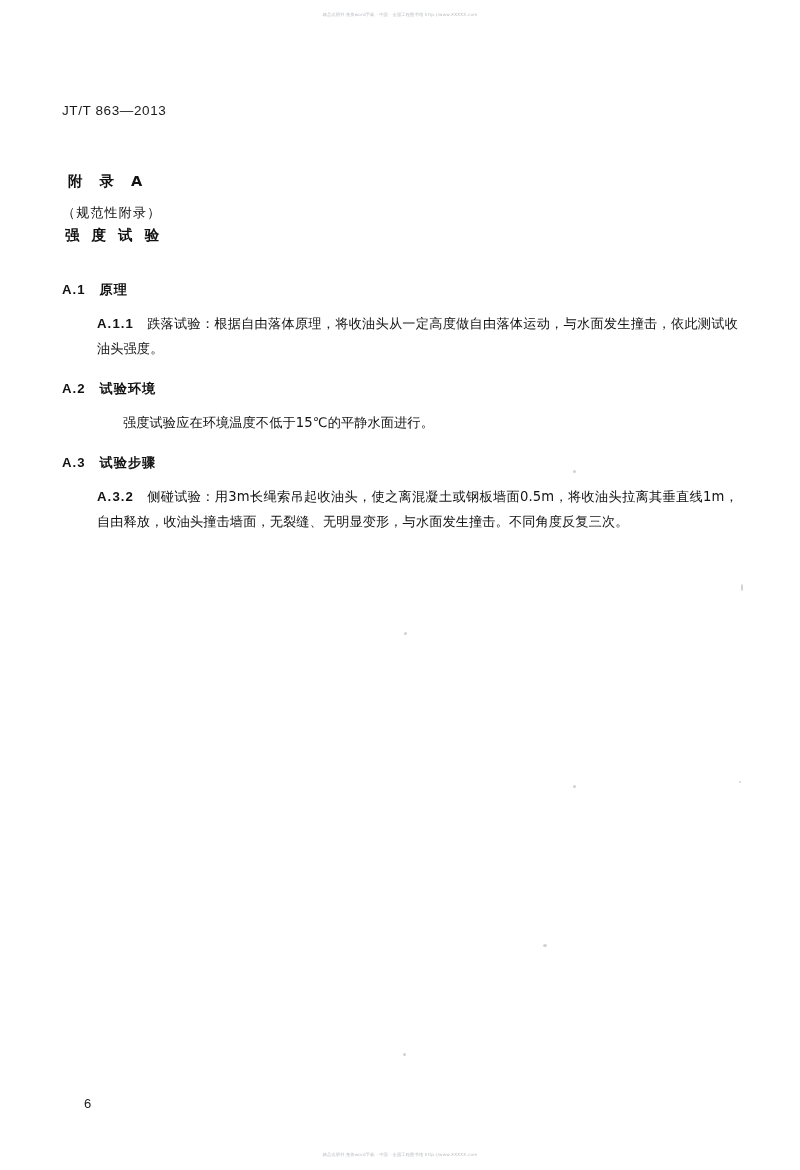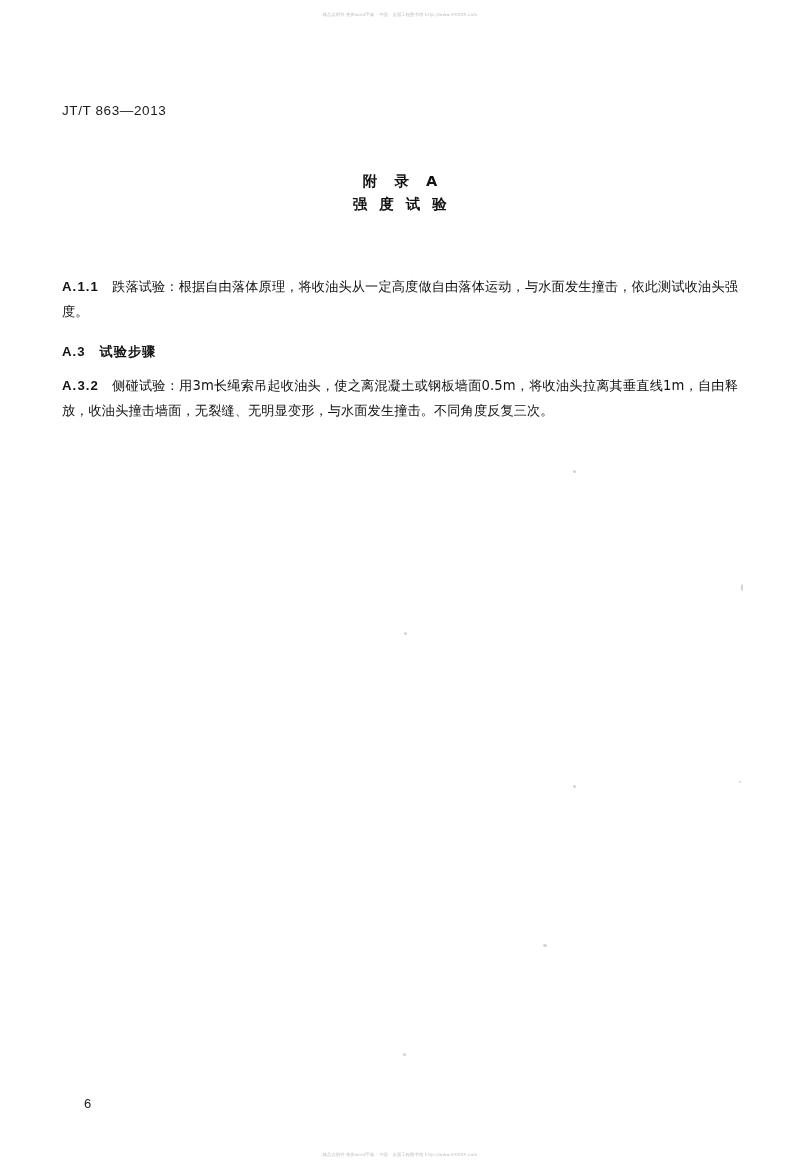--- a/index.html
+++ b/index.html
@@ -59,7 +59,7 @@
     left: 0;
     top: 172px;
     width: 676px;
-    text-align: center;
+    text-align: left;
     color: #111111;
   }
   .annex-title {

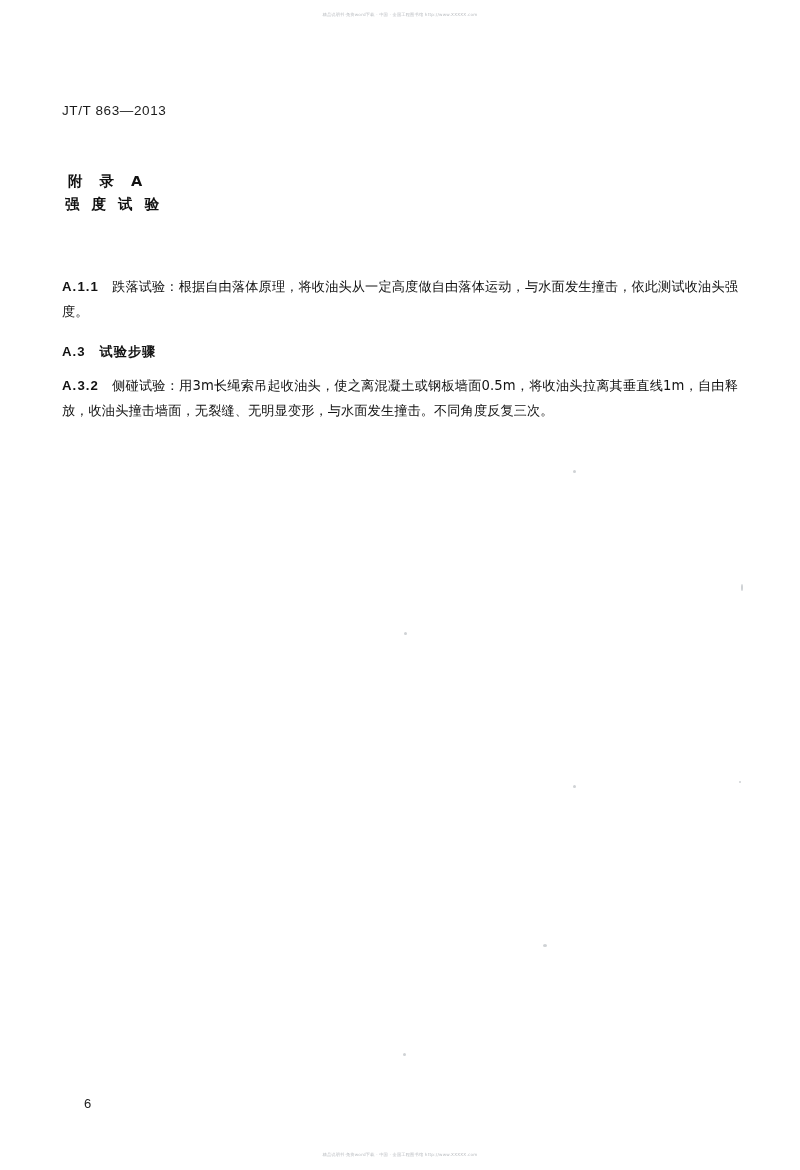--- a/index.html
+++ b/index.html
@@ -150,6 +150,7 @@
 
     <div class="annex-block">
       <div class="annex-title">附 录 A</div>
+      <div class="annex-sub">（规范性附录）</div>
       <div class="annex-sub2">强 度 试 验</div>
     </div>
 

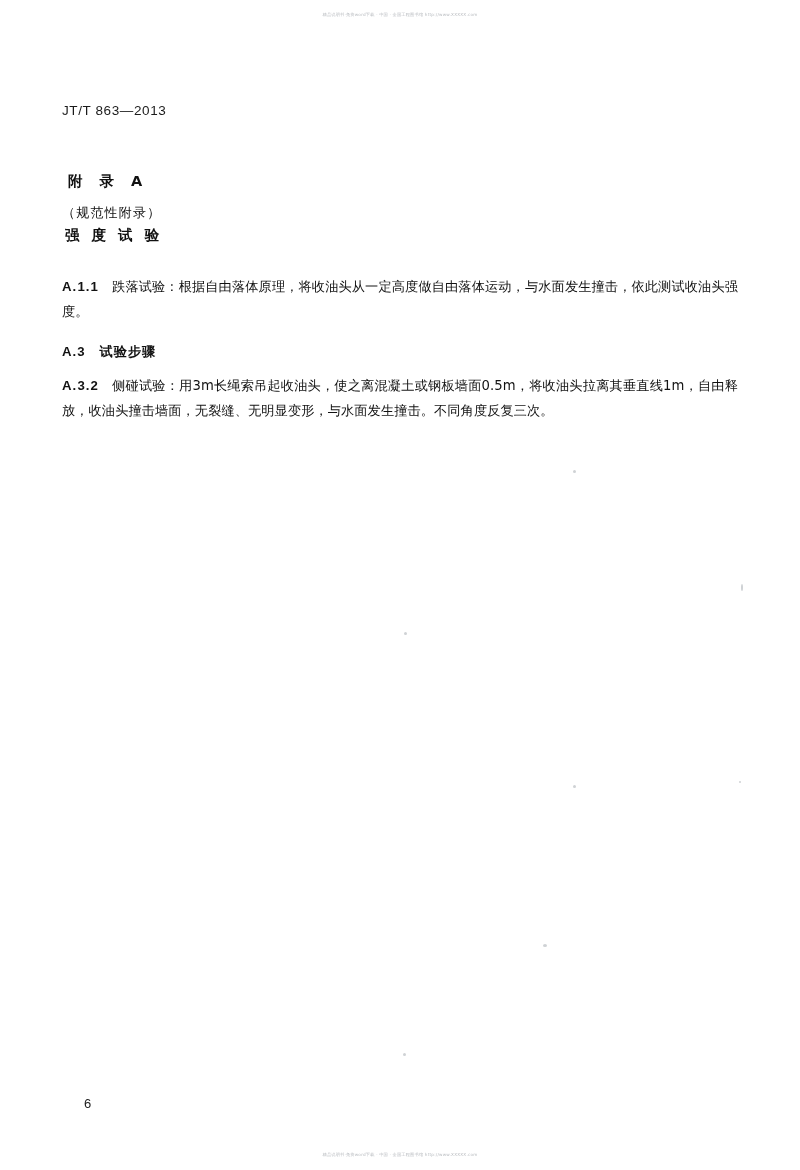--- a/index.html
+++ b/index.html
@@ -156,6 +156,9 @@
 
     <div class="body-area">
 
+      <div class="sec-head">
+        <span class="num">A.1</span><span class="gap"></span><span class="txt">原理</span>
+      </div>
 
       <div class="para">
         <span class="num">A.1.1</span><span class="gap"></span><span>跌落试验：根据自由落体原理，将收油头从一定高度做自由落体运动，与水面发生撞击，依此测试收油头强度。</span>

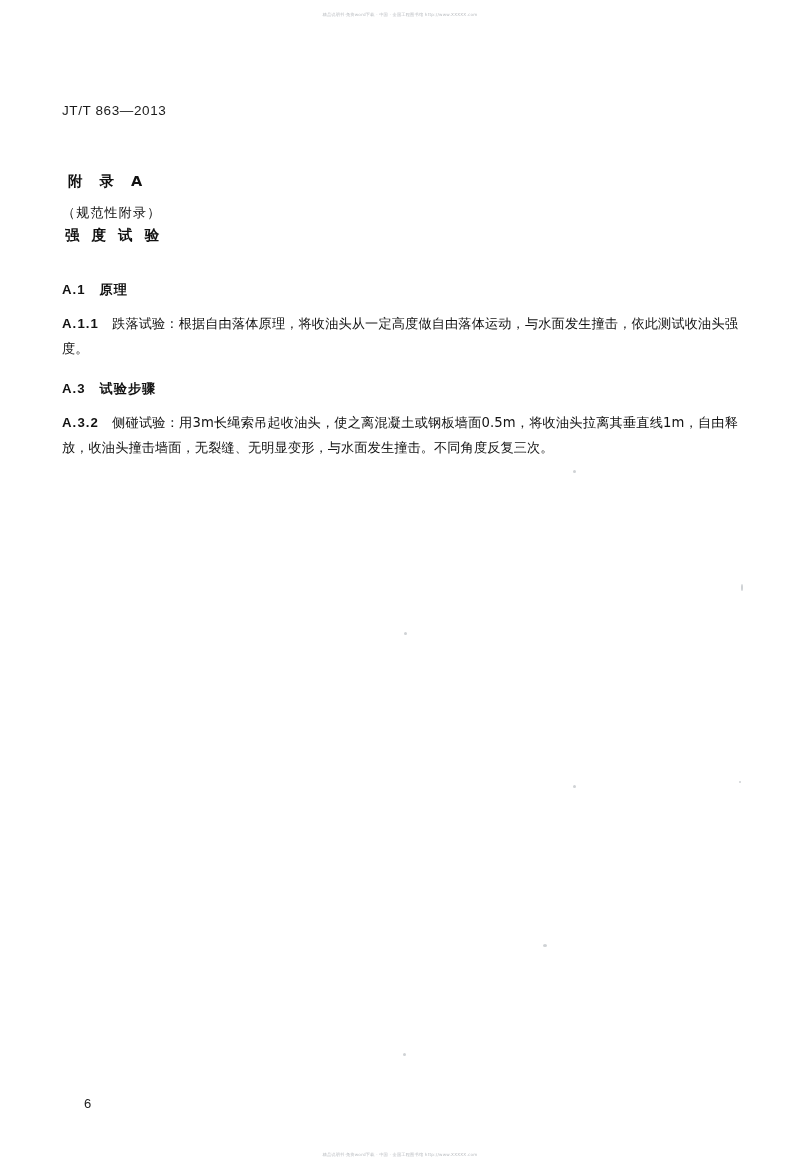--- a/index.html
+++ b/index.html
@@ -114,6 +114,7 @@
     margin-top: 12px;
     text-align: justify;
     letter-spacing: 0.1px;
+    margin-left: 35px;
   }
   .para .num {
     font-family: "Liberation Sans", sans-serif;

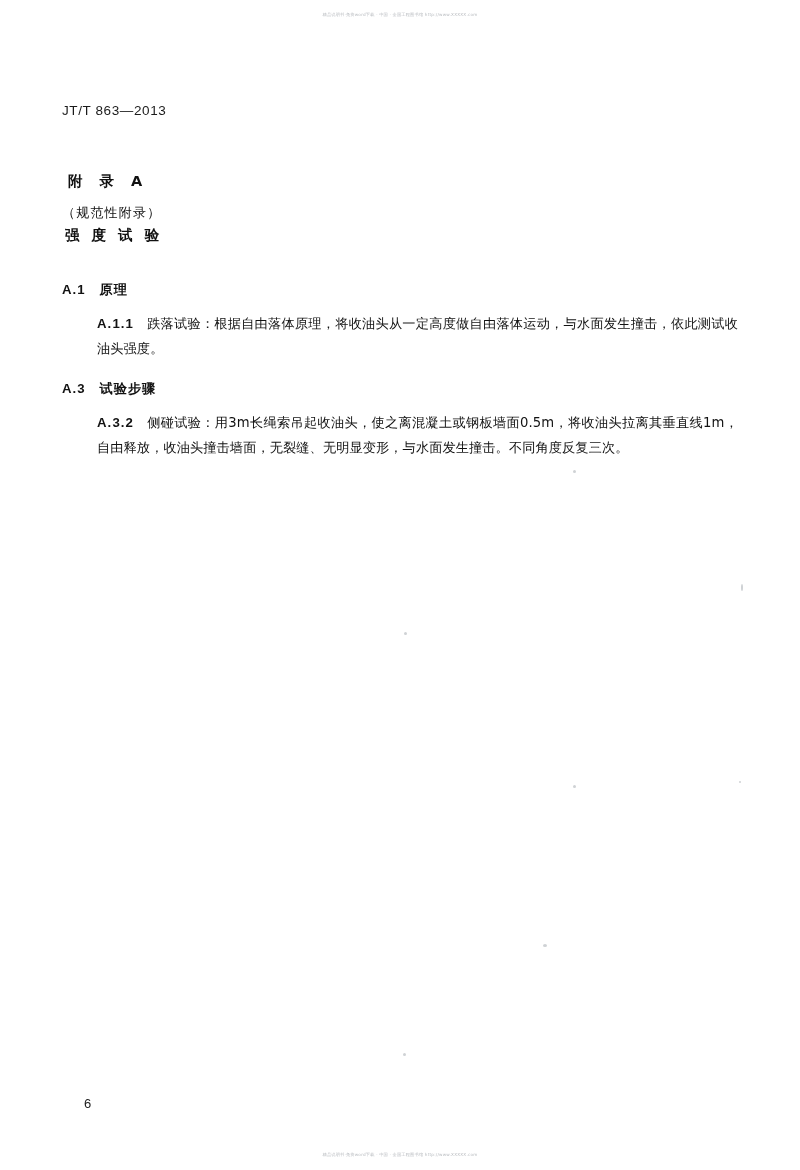--- a/index.html
+++ b/index.html
@@ -166,6 +166,9 @@
       </div>
 
 
+      <div class="sec-head">
+        <span class="num">A.2</span><span class="gap"></span><span class="txt">试验环境</span>
+      </div>
 
 
       <div class="sec-head">

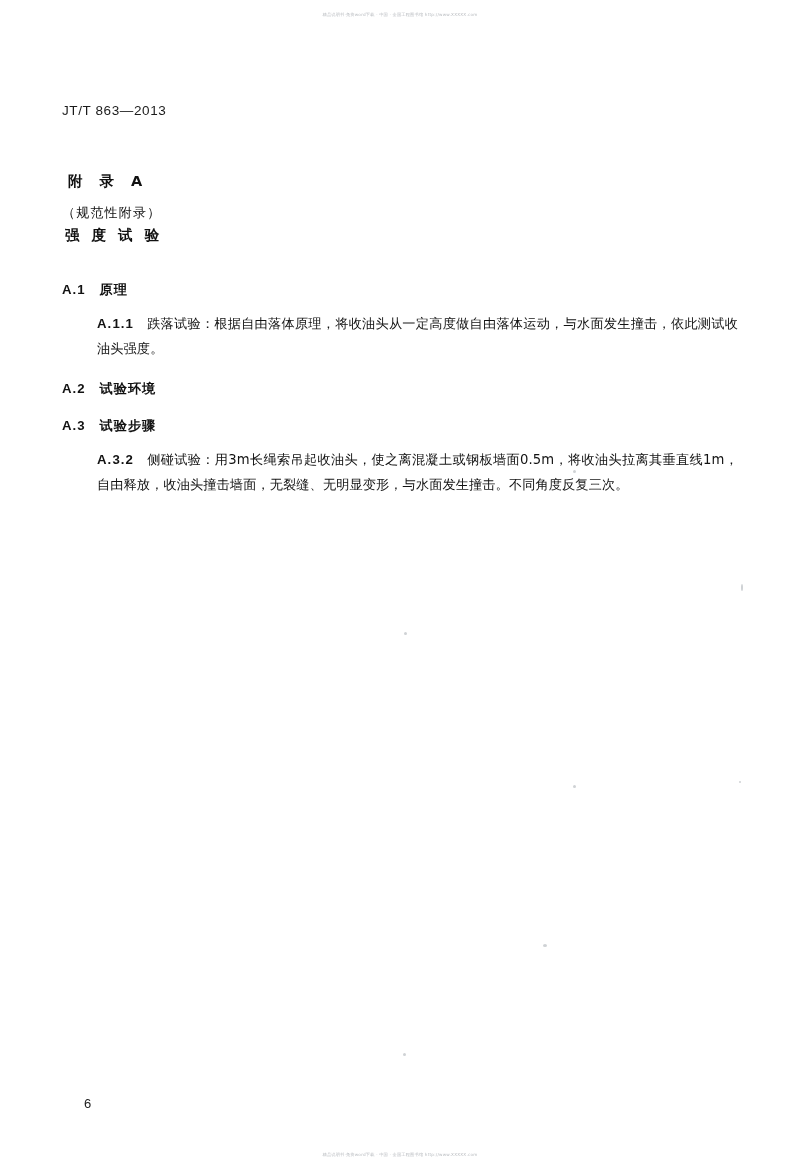--- a/index.html
+++ b/index.html
@@ -170,6 +170,7 @@
         <span class="num">A.2</span><span class="gap"></span><span class="txt">试验环境</span>
       </div>
 
+      <div class="para indent">强度试验应在环境温度不低于15℃的平静水面进行。</div>
 
       <div class="sec-head">
         <span class="num">A.3</span><span class="gap"></span><span class="txt">试验步骤</span>

